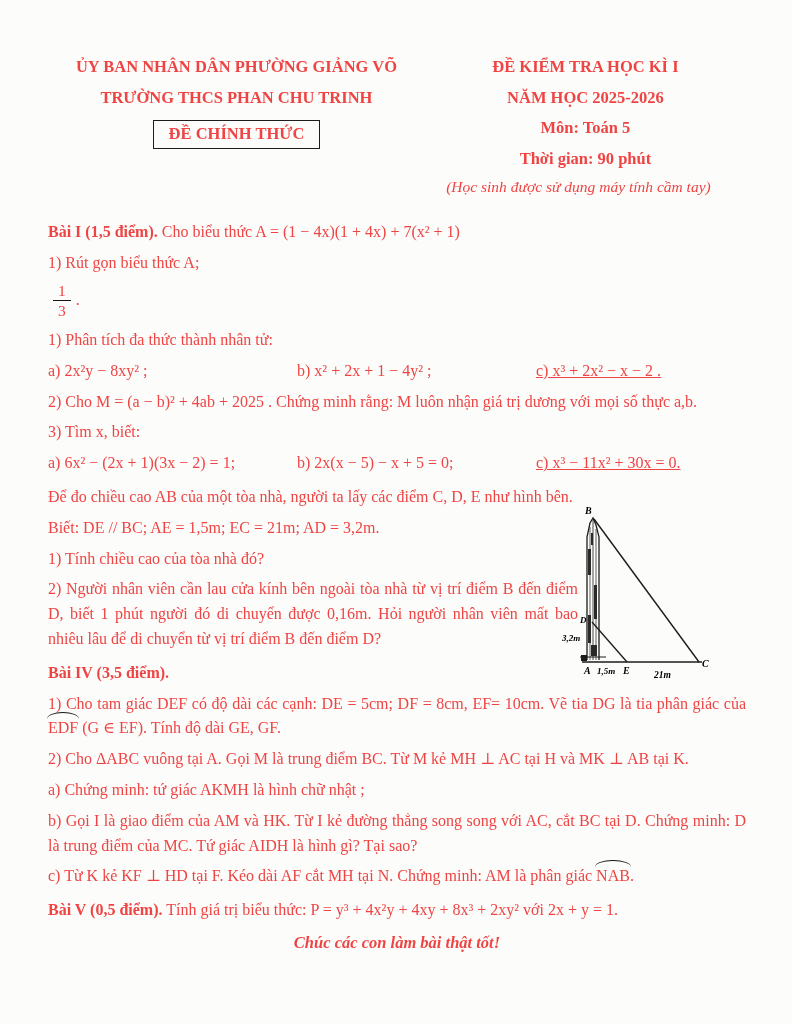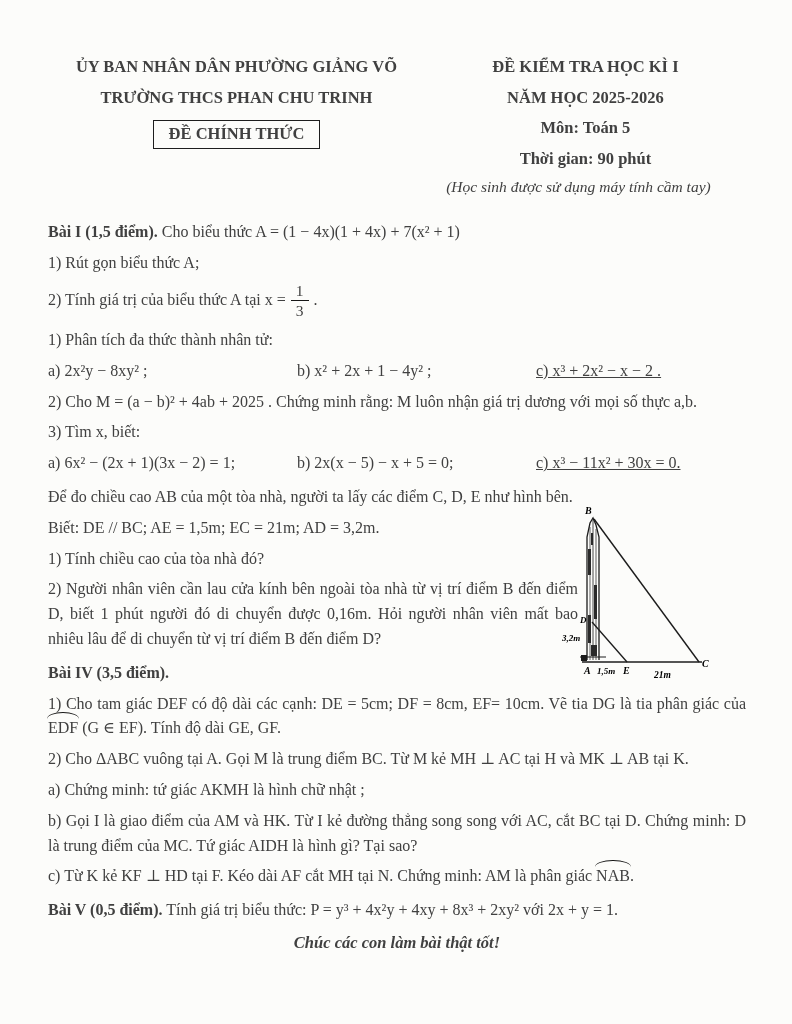--- a/index.html
+++ b/index.html
@@ -8,7 +8,7 @@
     width:792px; height:1024px;
     box-sizing:border-box;
     background:#fcfcfa;
-    color:#404040;
+    color:#ef4444;
     font-family:"Liberation Serif","DejaVu Serif",serif;
     font-size:16px;
     padding:52px 46px 0 48px;

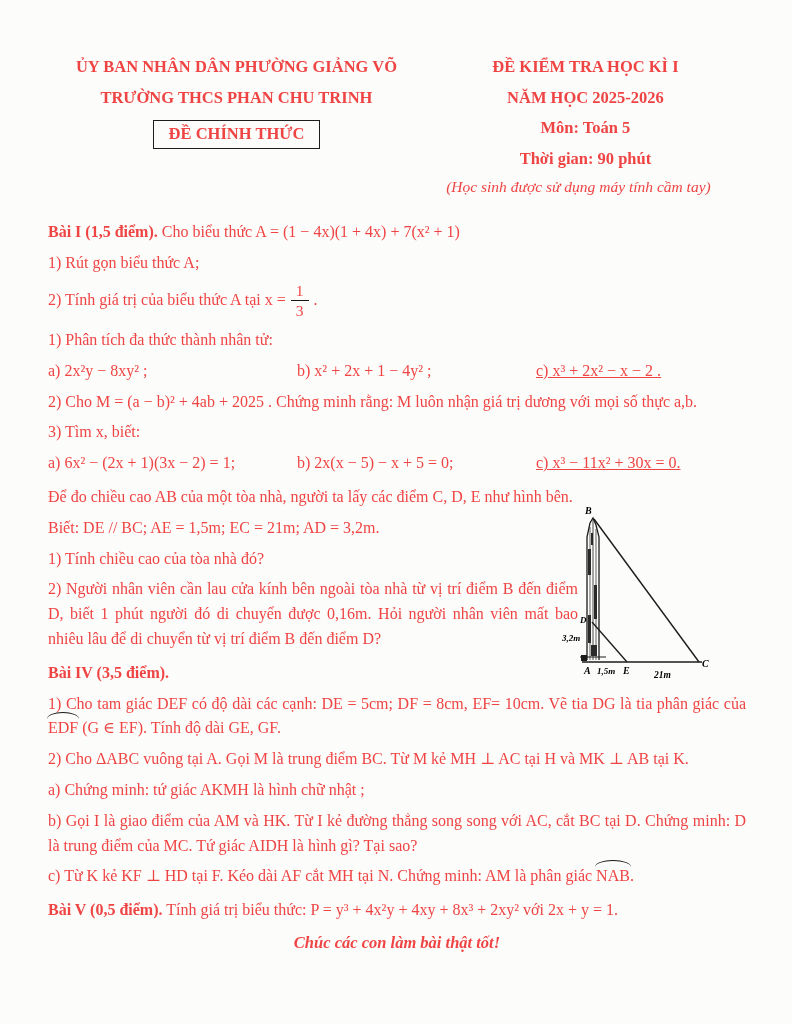--- a/index.html
+++ b/index.html
@@ -101,7 +101,6 @@
       </p>
       <p>1) Rút gọn biểu thức A;</p>
       <p class="frac-line">
-        <span>2) Tính giá trị của biểu thức A tại  x =</span>
         <span class="frac">
           <span class="num">1</span>
           <span class="den">3</span>

